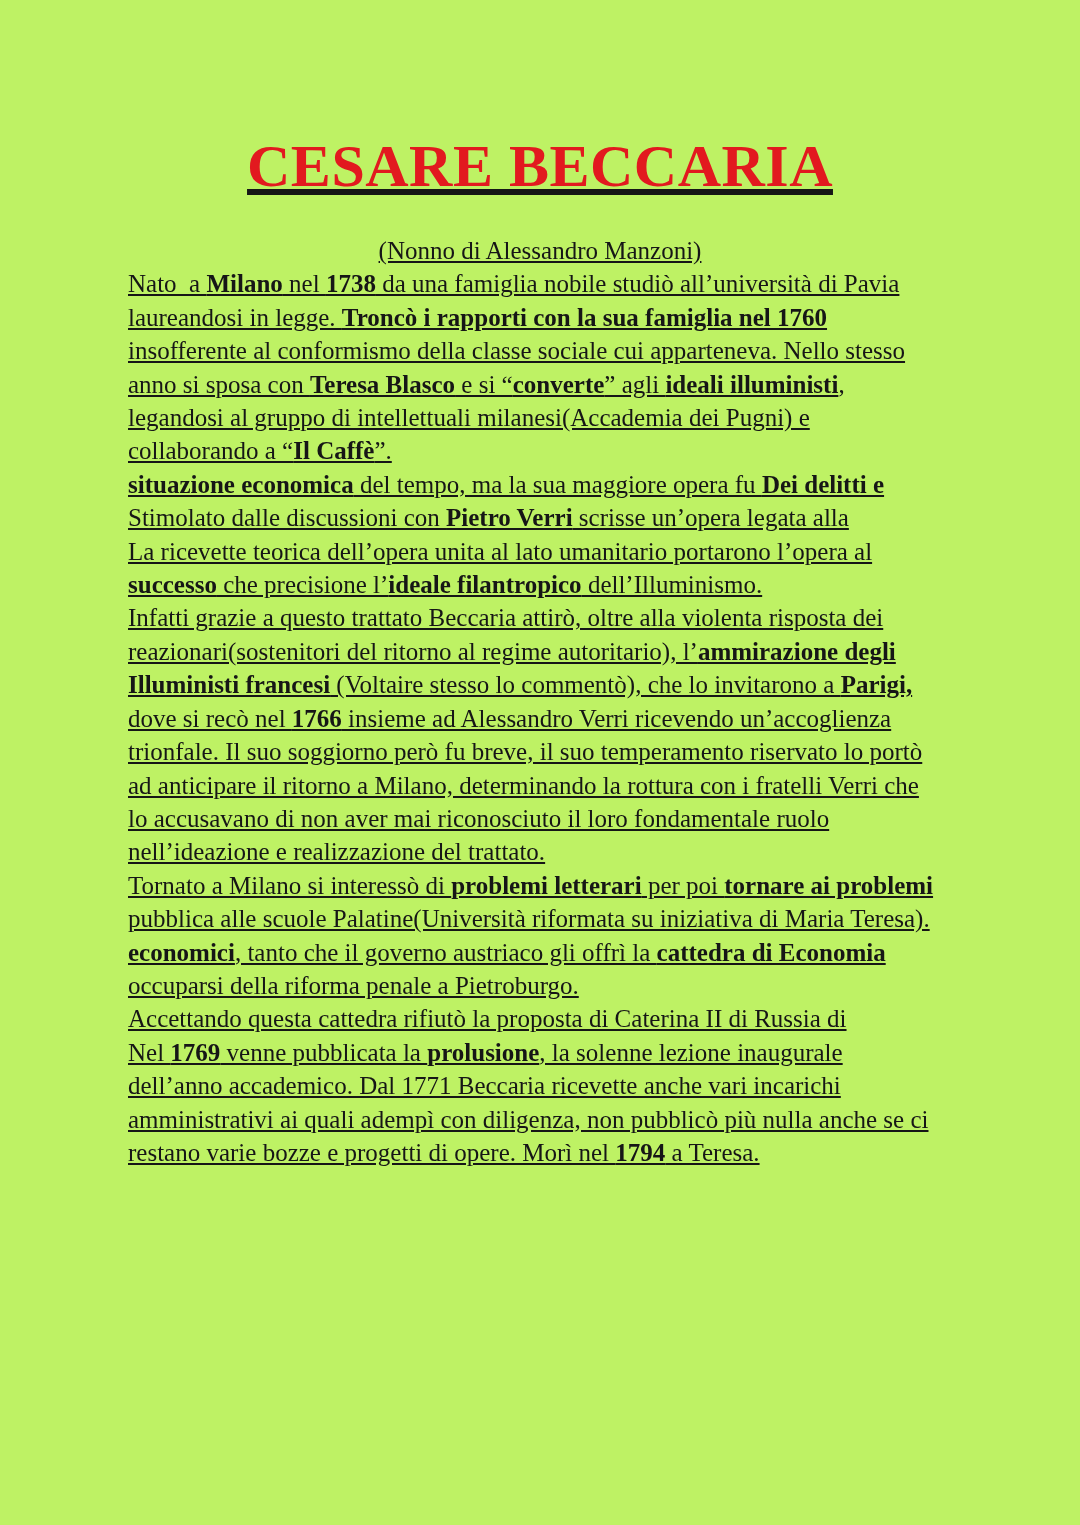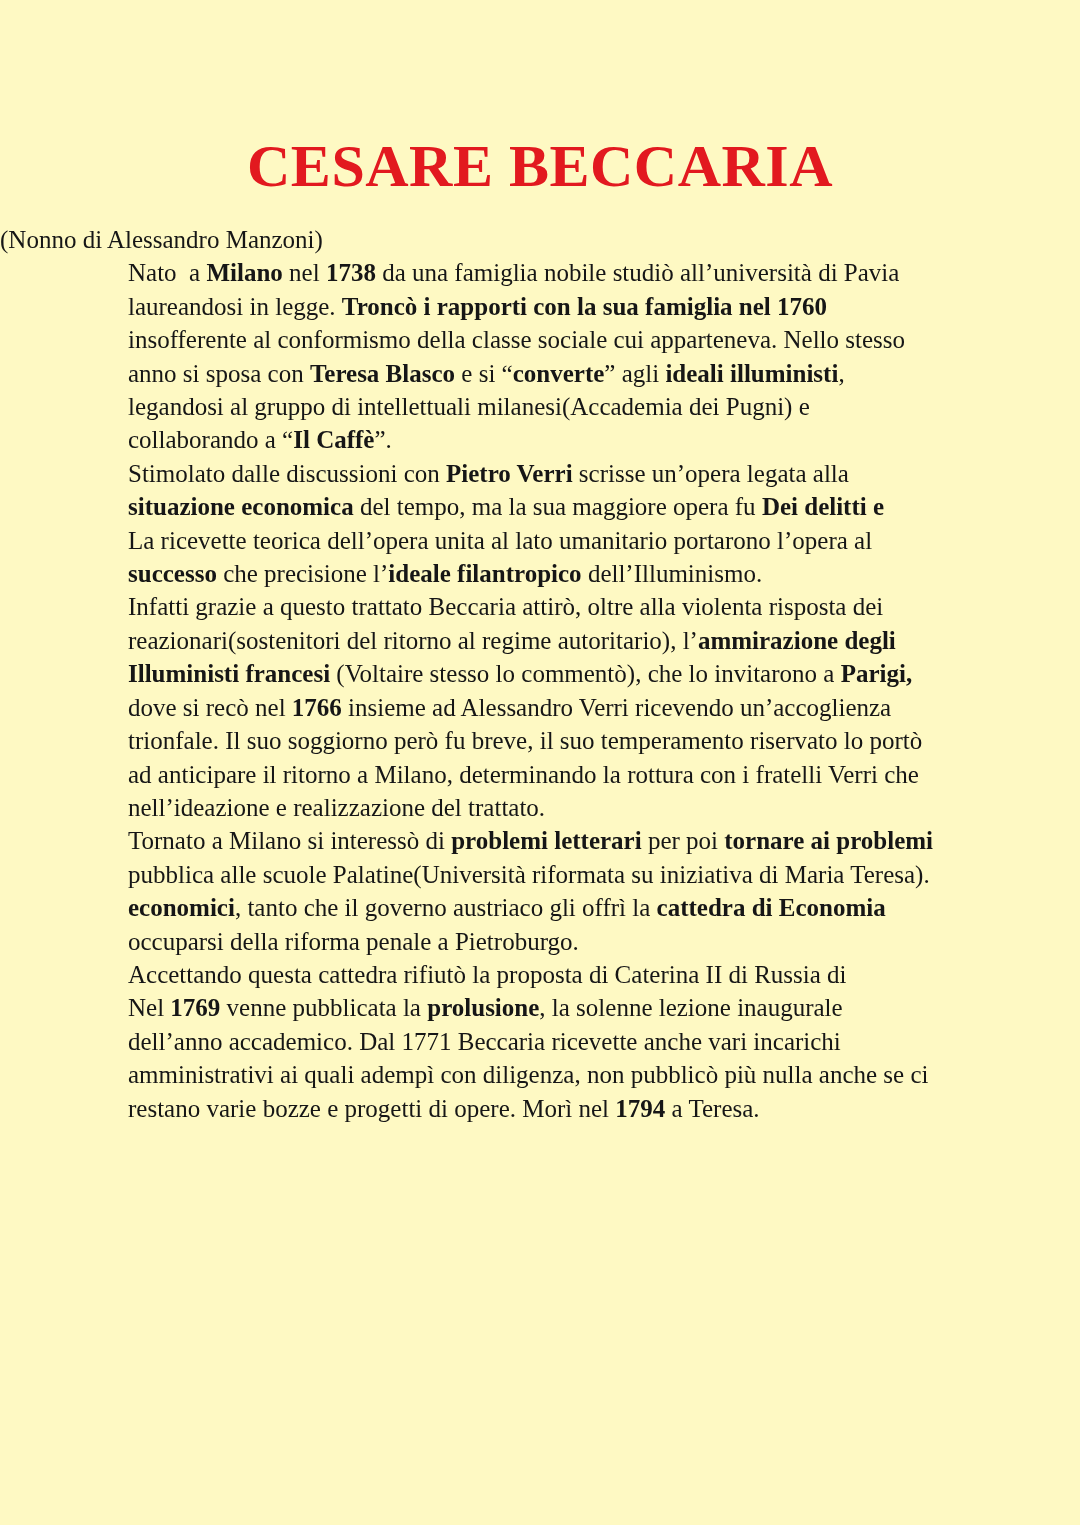--- a/index.html
+++ b/index.html
@@ -47,7 +47,7 @@
 </head>
 <body>
 
-<div class="page" style="background: #fef9c3; color: rgb(22, 22, 22);">
+<div class="page" style="background: #bef264; color: rgb(22, 22, 22); text-decoration: underline;">
   <h1 class="doc-title" style="color: rgb(226, 25, 31);">CESARE BECCARIA</h1>
   <div class="doc-subtitle">(Nonno di Alessandro Manzoni)</div>
   <div class="doc-body">

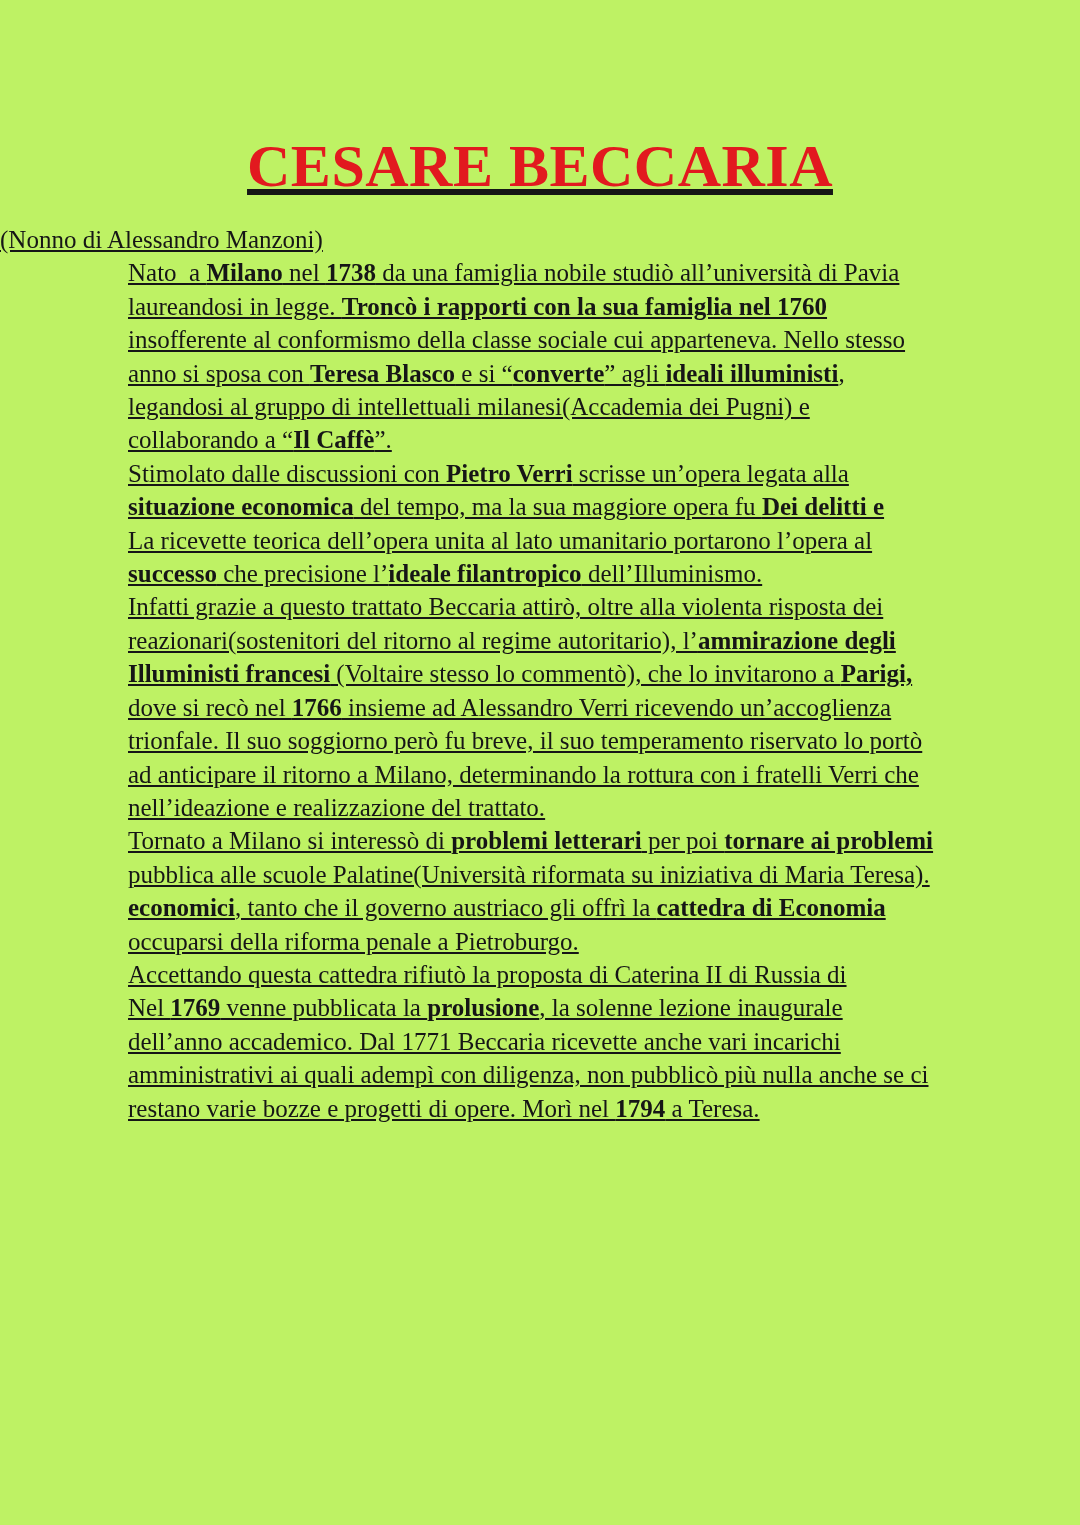--- a/index.html
+++ b/index.html
@@ -27,7 +27,8 @@
     white-space: pre;
   }
   .doc-subtitle {
-    margin-top: 21px;
+    margin-top: 32px;
+    text-align: center;
     font-size: 25px;
     line-height: 33.4px;
     white-space: pre;

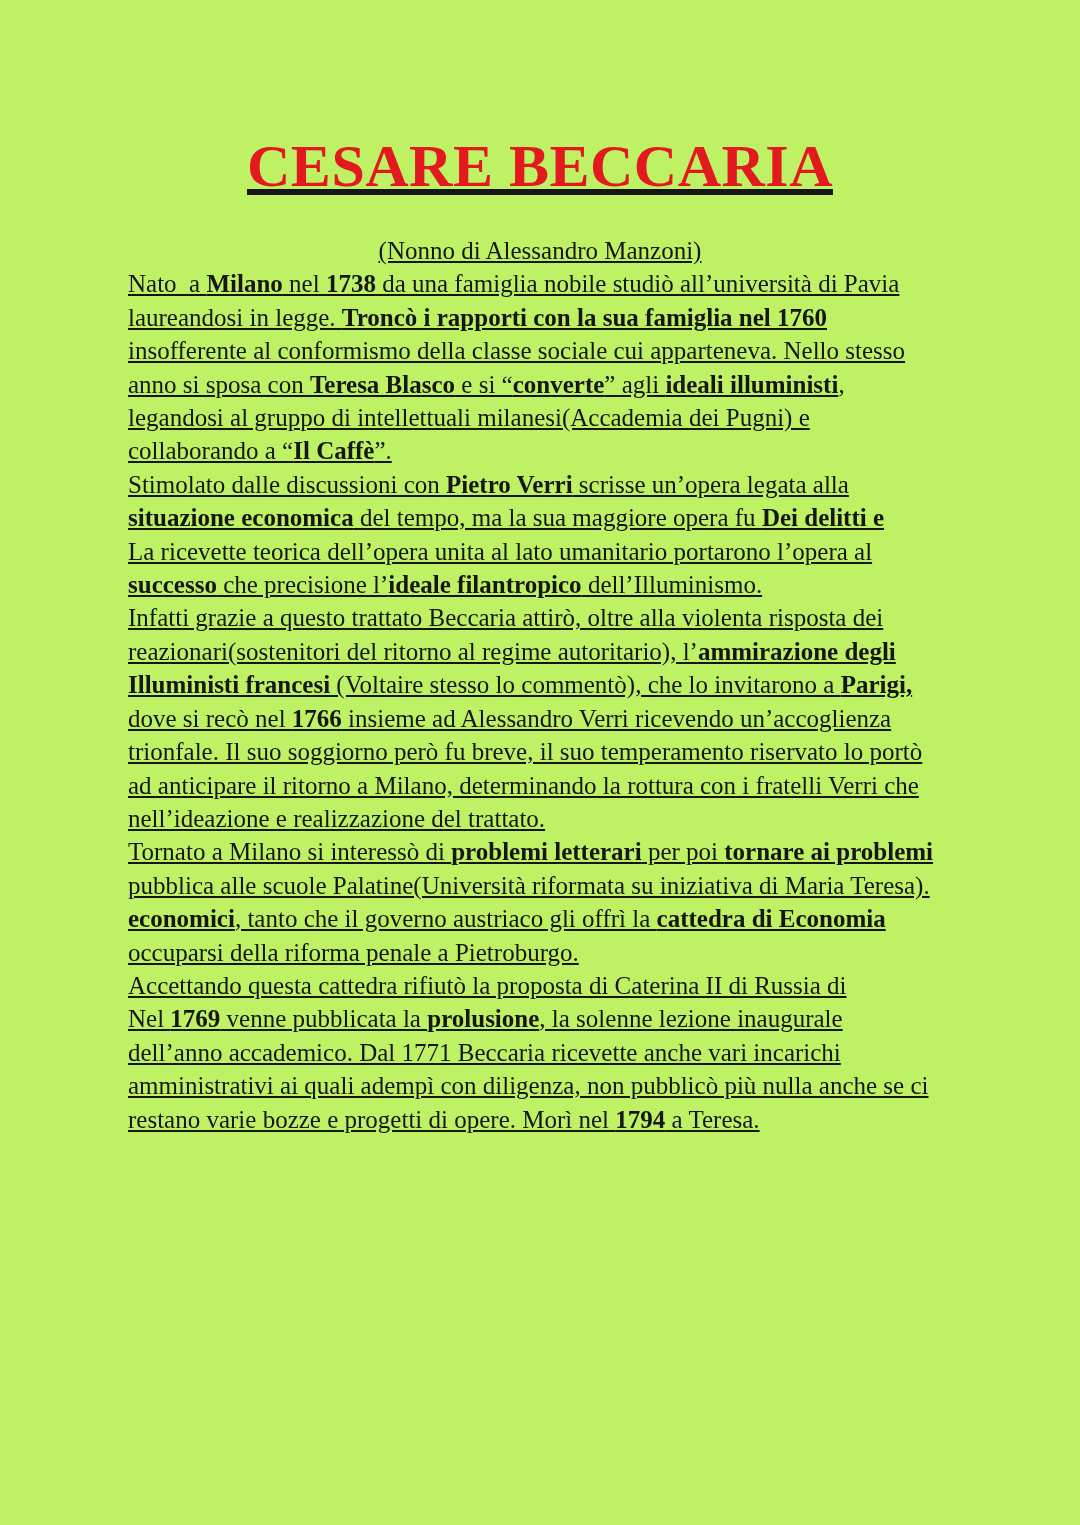--- a/index.html
+++ b/index.html
@@ -58,8 +58,8 @@
       <div class="line"><span>anno si sposa con </span><span class="bold">Teresa Blasco</span><span> e si “</span><span class="bold">converte</span><span>” agli </span><span class="bold">ideali illuministi</span><span>,</span></div>
       <div class="line"><span>legandosi al gruppo di intellettuali milanesi(Accademia dei Pugni) e</span></div>
       <div class="line"><span>collaborando a “</span><span class="bold">Il Caffè</span><span>”.</span></div>
+      <div class="line"><span class="bold">situazione economica</span><span> del tempo, ma la sua maggiore opera fu </span><span class="bold">Dei delitti e</span></div>
       <div class="line"><span>Stimolato dalle discussioni con </span><span class="bold">Pietro Verri</span><span> scrisse un’opera legata alla</span></div>
-      <div class="line"><span class="bold">situazione economica</span><span> del tempo, ma la sua maggiore opera fu </span><span class="bold">Dei delitti e</span></div>
       <div class="line"><span>La ricevette teorica dell’opera unita al lato umanitario portarono l’opera al</span></div>
       <div class="line"><span class="bold">successo</span><span> che precisione l’</span><span class="bold">ideale filantropico</span><span> dell’Illuminismo.</span></div>
       <div class="line"><span>Infatti grazie a questo trattato Beccaria attirò, oltre alla violenta risposta dei</span></div>

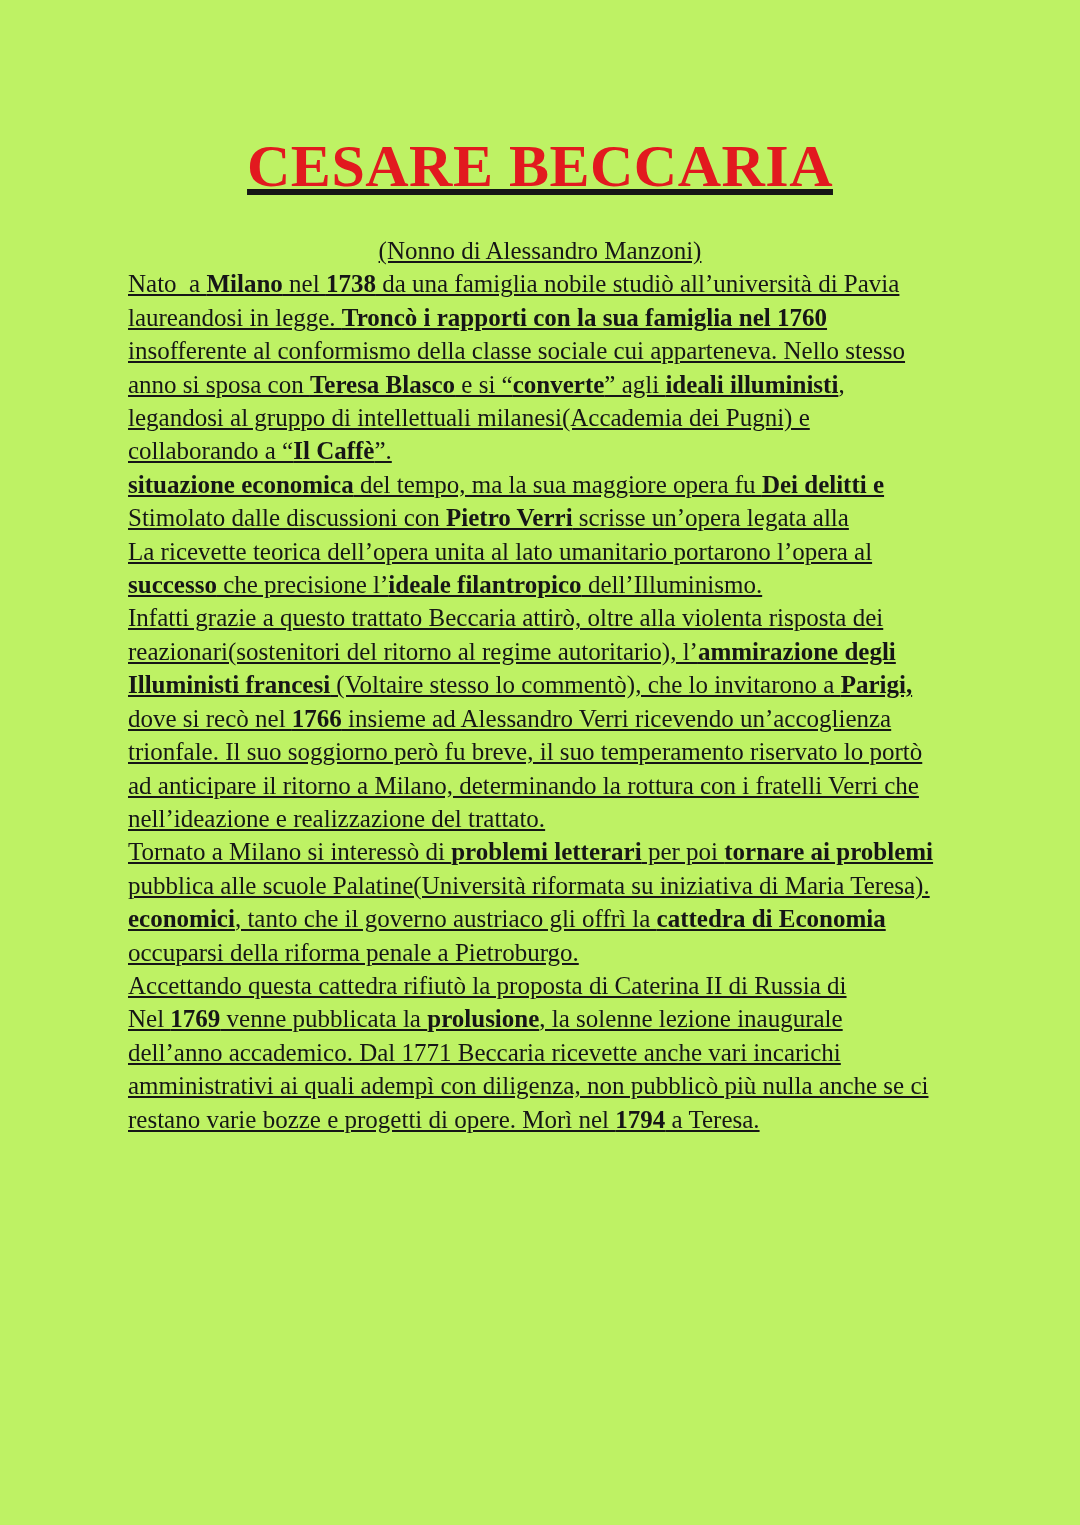--- a/index.html
+++ b/index.html
@@ -68,6 +68,7 @@
       <div class="line"><span>dove si recò nel </span><span class="bold">1766</span><span> insieme ad Alessandro Verri ricevendo un’accoglienza</span></div>
       <div class="line"><span>trionfale. Il suo soggiorno però fu breve, il suo temperamento riservato lo portò</span></div>
       <div class="line"><span>ad anticipare il ritorno a Milano, determinando la rottura con i fratelli Verri che</span></div>
+      <div class="line"><span>lo accusavano di non aver mai riconosciuto il loro fondamentale ruolo</span></div>
       <div class="line"><span>nell’ideazione e realizzazione del trattato.</span></div>
       <div class="line"><span>Tornato a Milano si interessò di </span><span class="bold">problemi letterari</span><span> per poi </span><span class="bold">tornare ai problemi</span></div>
       <div class="line"><span>pubblica alle scuole Palatine(Università riformata su iniziativa di Maria Teresa).</span></div>

